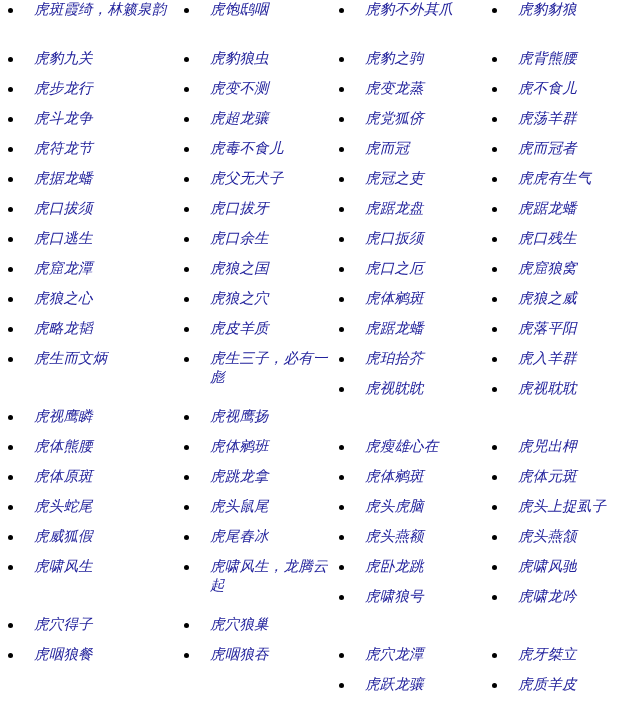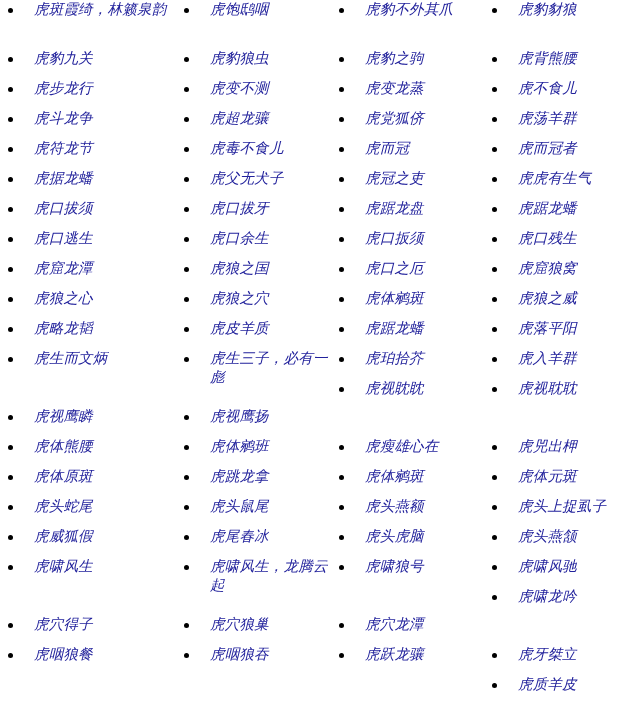--- a/index.html
+++ b/index.html
@@ -308,11 +308,11 @@
           </li>
           <li class="idiom-item r-h1">
             <span class="bullet"></span>
+            <span class="txt">虎头虎脑</span>
+          </li>
+          <li class="idiom-item r-h1">
+            <span class="bullet"></span>
             <span class="txt">虎头燕额</span>
-          </li>
-          <li class="idiom-item r-h1">
-            <span class="bullet"></span>
-            <span class="txt">虎头虎脑</span>
           </li>
           <li class="idiom-item r-h3">
             <span class="bullet"></span>

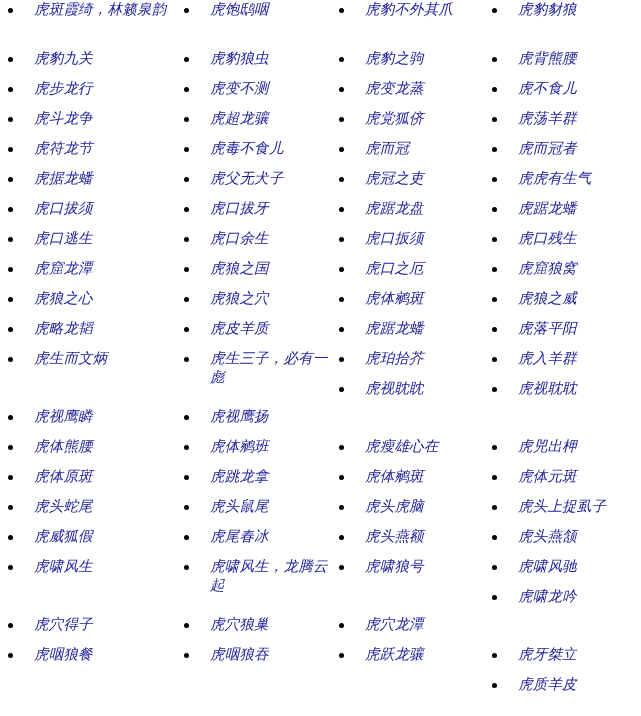--- a/index.html
+++ b/index.html
@@ -314,6 +314,10 @@
             <span class="bullet"></span>
             <span class="txt">虎头燕额</span>
           </li>
+          <li class="idiom-item r-h1">
+            <span class="bullet"></span>
+            <span class="txt">虎卧龙跳</span>
+          </li>
           <li class="idiom-item r-h3">
             <span class="bullet"></span>
             <span class="txt">虎啸狼号</span>

